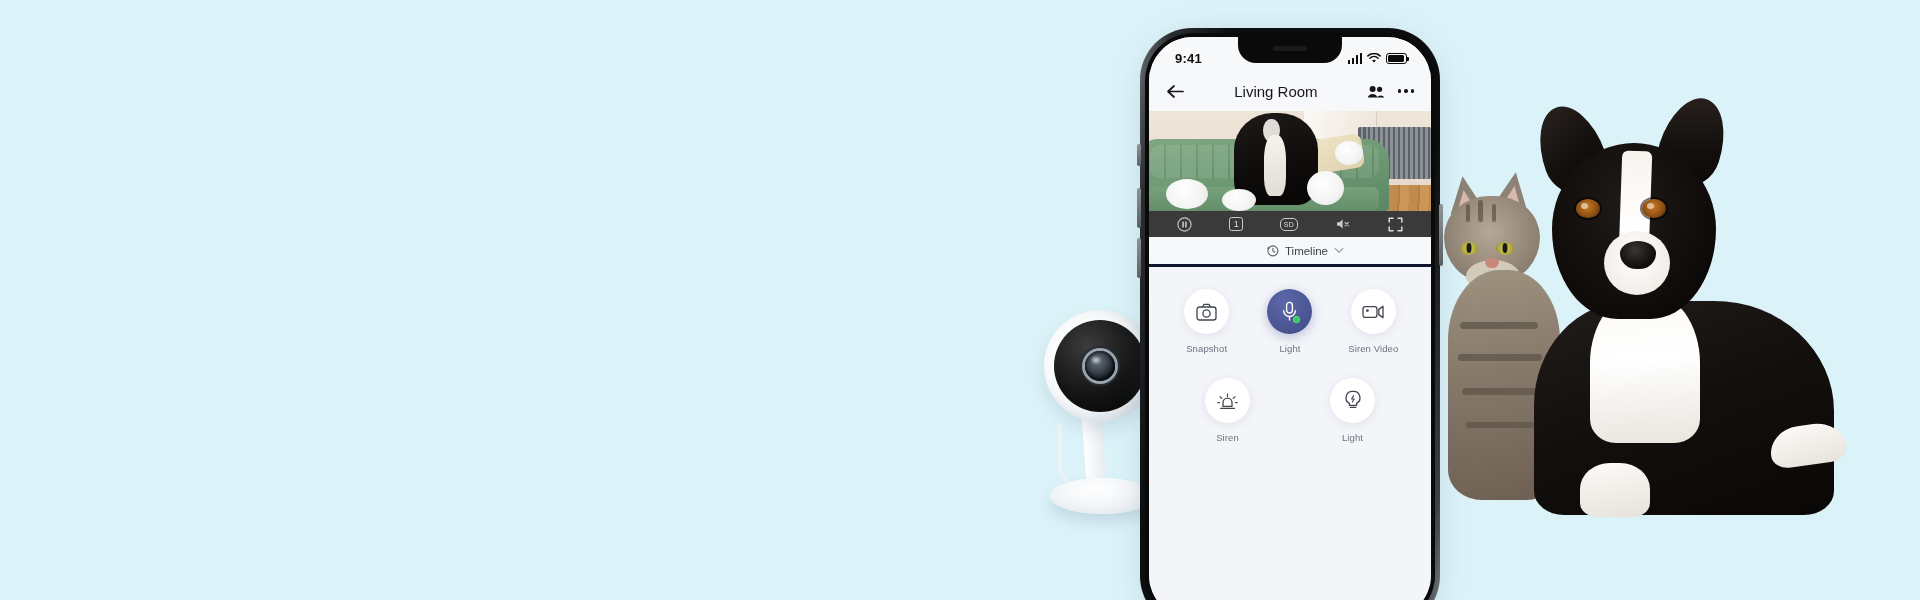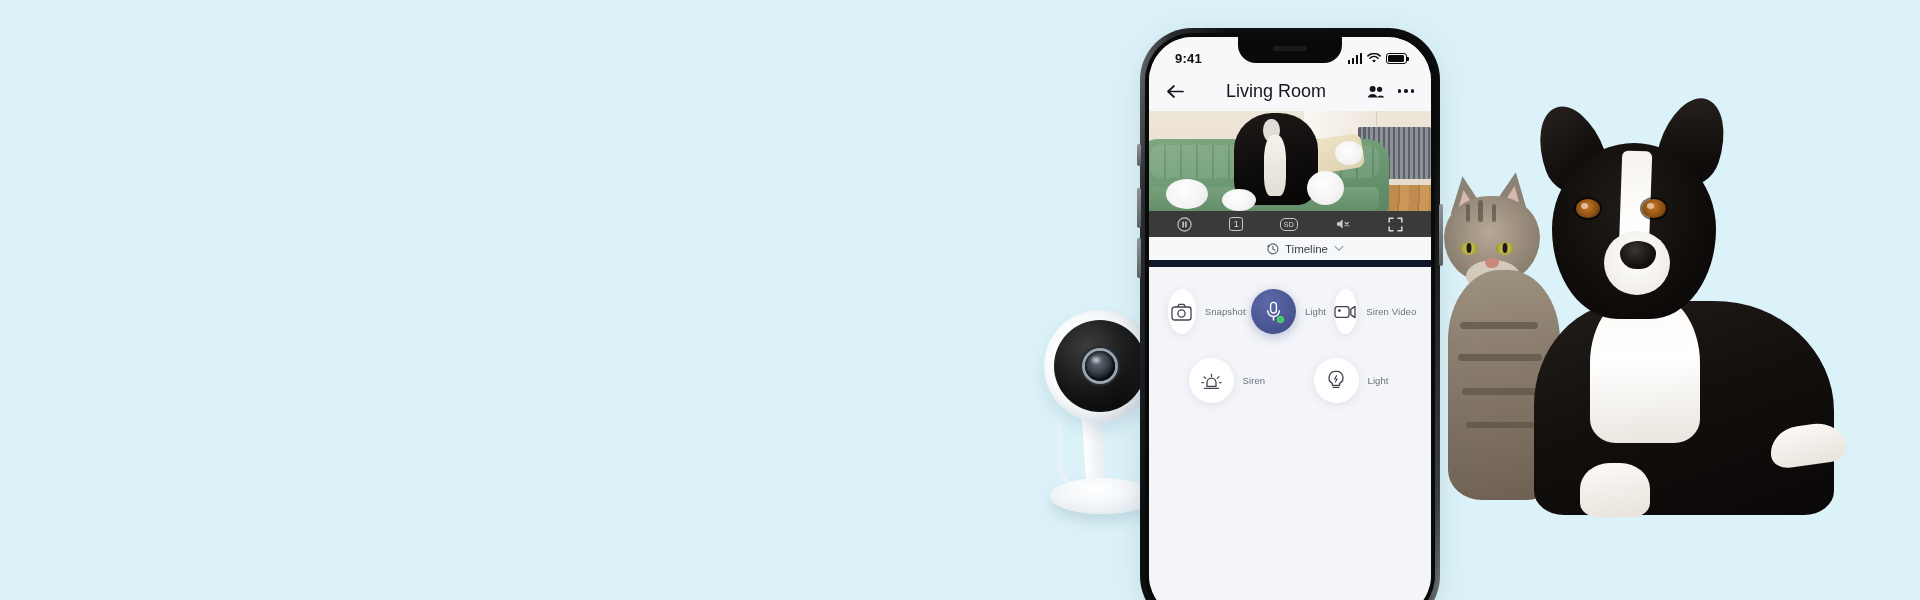--- a/index.html
+++ b/index.html
@@ -268,7 +268,7 @@
     height:40px; display:flex; align-items:center; justify-content:space-between;
     padding:0 17px; background:#f7f8fa;
   }
-  .nav-title { font-size:18px; color:#15161a; font-weight:normal; }
+  .nav-title { font-size:15px; color:#15161a; font-weight:normal; }
   .nav-right { display:flex; align-items:center; gap:13px; }
   .dots { display:flex; gap:3px; }
   .dots i { width:3.4px; height:3.4px; background:#15161a; border-radius:50%; display:block; }

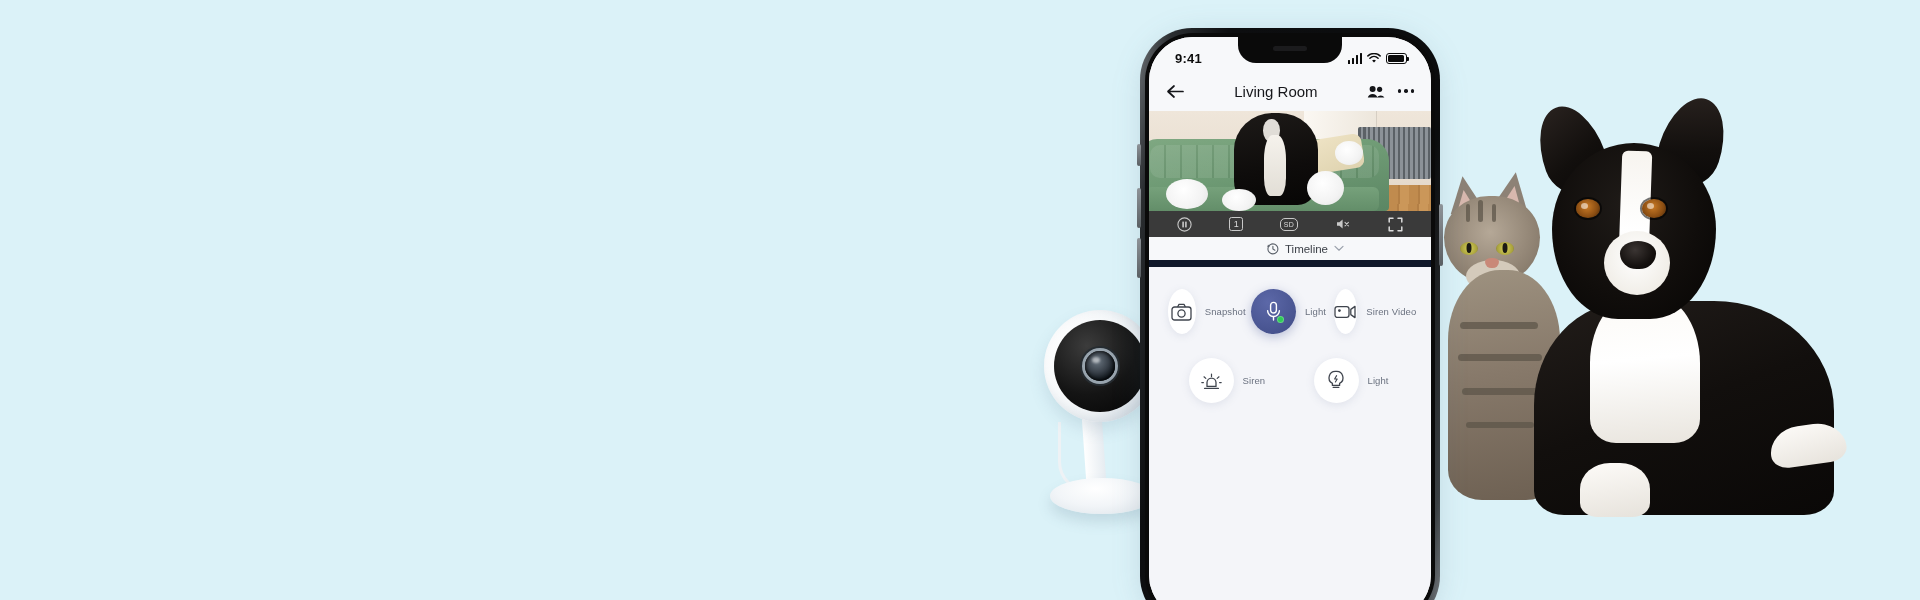--- a/index.html
+++ b/index.html
@@ -326,7 +326,7 @@
   
   .timeline-row {
     height:30px; display:flex; align-items:center; justify-content:center; gap:6px;
-    background:#f7f8fa; border-bottom:7px solid #0f172a;padding-left:30px;
+    background:#f7f8fa; border-bottom:3px solid #0f172a;padding-left:30px;
   }
   .timeline-label { font-size:11.5px; color:#3c4048; }
   .chev { color:#9aa0ab; font-size:9px; }

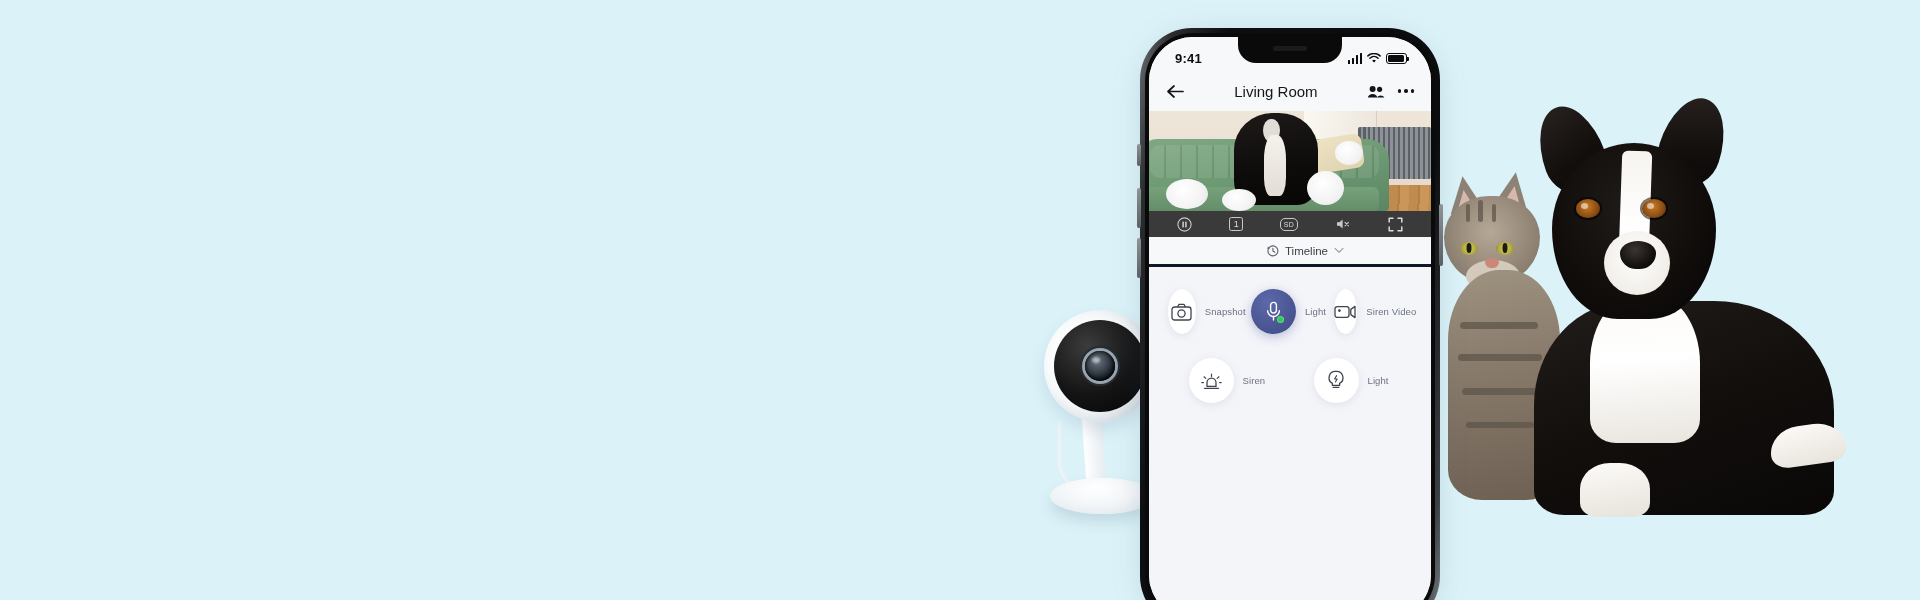--- a/index.html
+++ b/index.html
@@ -334,7 +334,7 @@
   
   .actions { padding:22px 16px 0 16px; background:#f4f5f9; height:100%; }
   .arow { display:flex; justify-content:space-around; margin-bottom:24px; }
-  .act { width:78px; display:flex; flex-direction:row; align-items:center; gap:9px; }
+  .act { width:78px; display:flex; flex-direction:column; align-items:center; gap:9px; }
   .act-circle {
     width:45px; height:45px; border-radius:50%;
     background:#ffffff; display:flex; align-items:center; justify-content:center;

